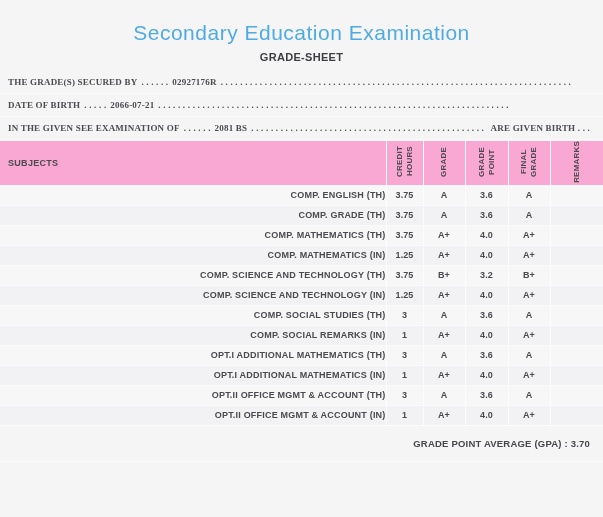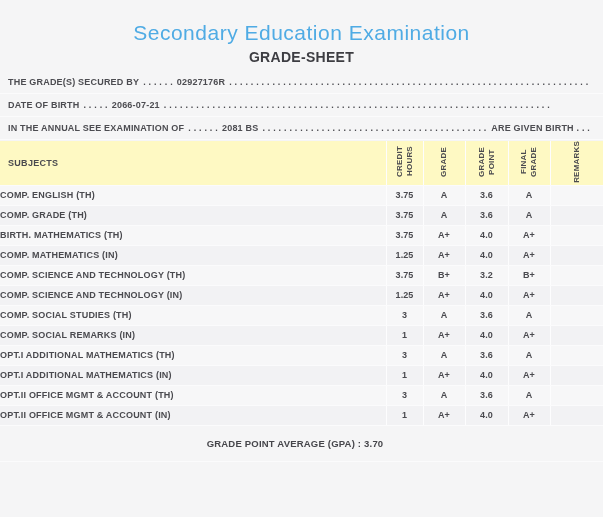--- a/index.html
+++ b/index.html
@@ -26,7 +26,7 @@
   }
   .doc-subtitle {
     margin-top: 4px;
-    font-size: 14px;
+    font-size: 11px;
     font-weight: 700;
     color: #3d3d42;
     letter-spacing: 0.3px;

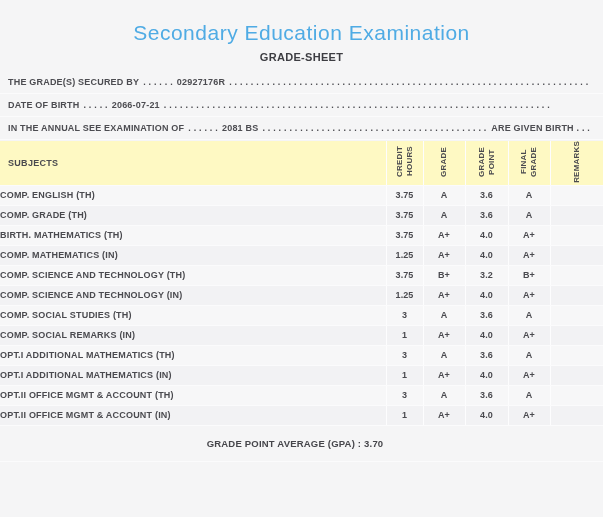--- a/index.html
+++ b/index.html
@@ -34,7 +34,7 @@
   }
 
   
-  .info-block { margin-top: 7px; }
+  .info-block { margin-top: 7px; font-family: Liberation Serif, serif; }
   .info-line {
     display: flex;
     align-items: center;

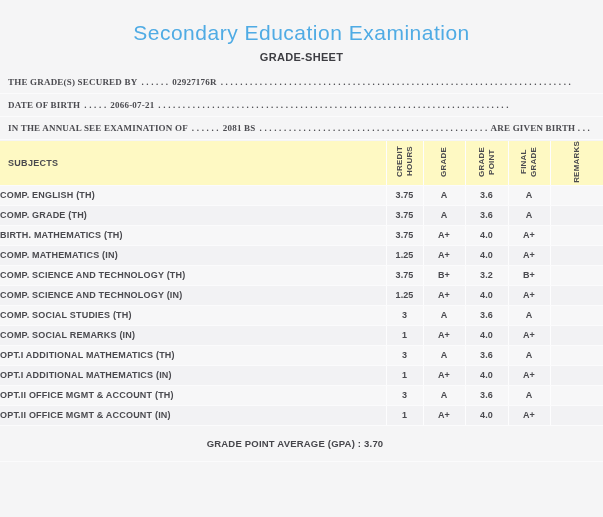--- a/index.html
+++ b/index.html
@@ -156,7 +156,7 @@
       <span class="dots-fill">. . . . . . . . . . . . . . . . . . . . . . . . . . . . . . . . . . . . . . . . . . . . . . . . . . . . . . . . . . . . . . . . . . . . . . . .</span>
     </div>
     <div class="info-line">
-      <span class="seg">IN THE ANNUAL SEE EXAMINATION OF</span>
+      <span class="seg">IN THE GIVEN SEE EXAMINATION OF</span>
       <span class="dots-lead">. . . . . .</span>
       <span class="seg">2081 BS</span>
       <span class="dots-fill">. . . . . . . . . . . . . . . . . . . . . . . . . . . . . . . . . . . . . . . . . . . . . . . . . . . . . . . . . . . . . . . . . . . . . . . .</span>

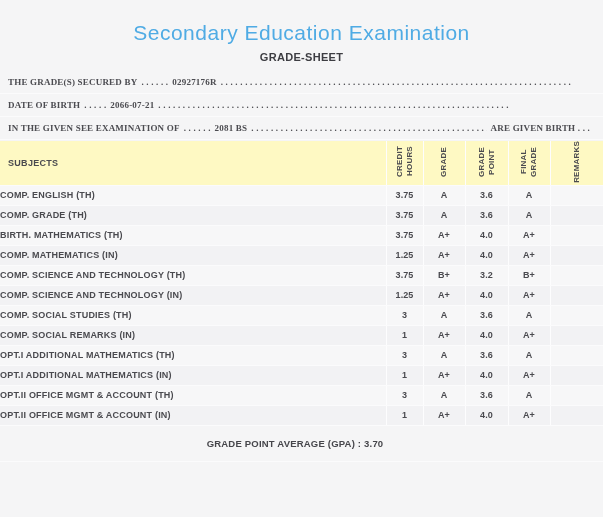--- a/index.html
+++ b/index.html
@@ -83,7 +83,7 @@
   table.grades thead th {
     height: 40px;
     vertical-align: middle;
-    background: #fef9c3;
+    background: #f9a8d4;
     font-size: 8.5px;
     text-align: center;
   }

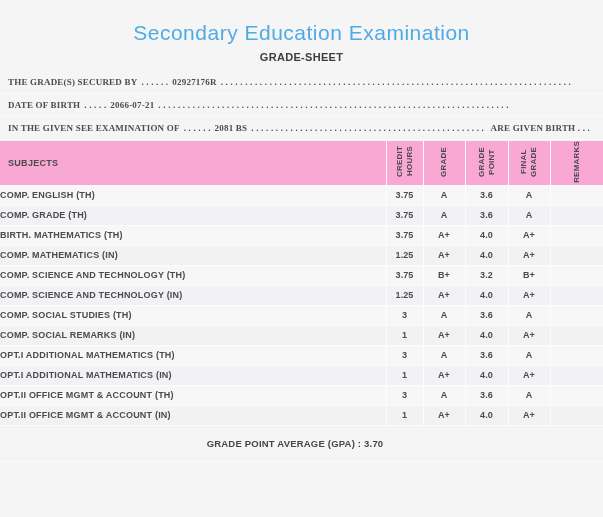--- a/index.html
+++ b/index.html
@@ -110,7 +110,7 @@
     letter-spacing: 0.1px;
   }
   table.grades tbody td.subject-cell {
-    text-align: left;
+    text-align: right;
     letter-spacing: 0.2px;
   }
   table.grades tbody tr:nth-child(even) td { background: #f2f2f4; }

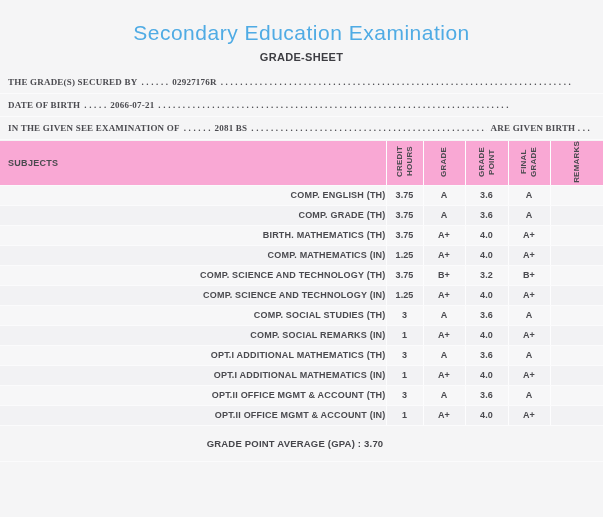--- a/index.html
+++ b/index.html
@@ -204,7 +204,7 @@
           <td></td>
         </tr>
         <tr>
-          <td class="subject-cell">BIRTH. MATHEMATICS (TH)</td>
+          <td class="subject-cell">COMP. MATHEMATICS (TH)</td>
           <td>3.75</td>
           <td>A+</td>
           <td>4.0</td>

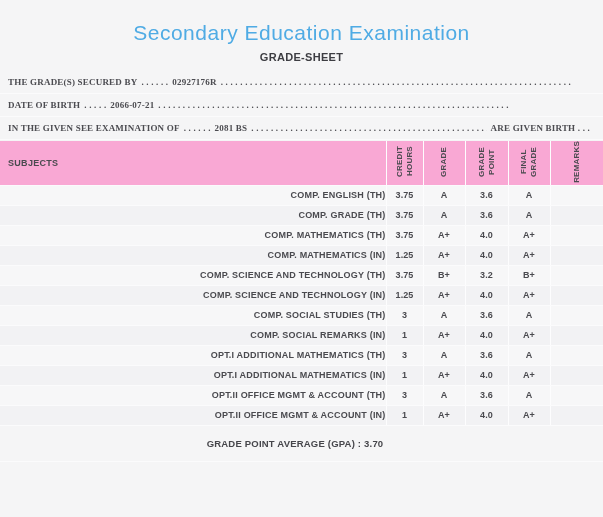--- a/index.html
+++ b/index.html
@@ -120,7 +120,7 @@
   .gpa-row {
     margin-top: 12px;
     padding-right: 13px;
-    text-align: center;
+    text-align: right;
     font-size: 9.5px;
     font-weight: 700;
     color: #46464b;

